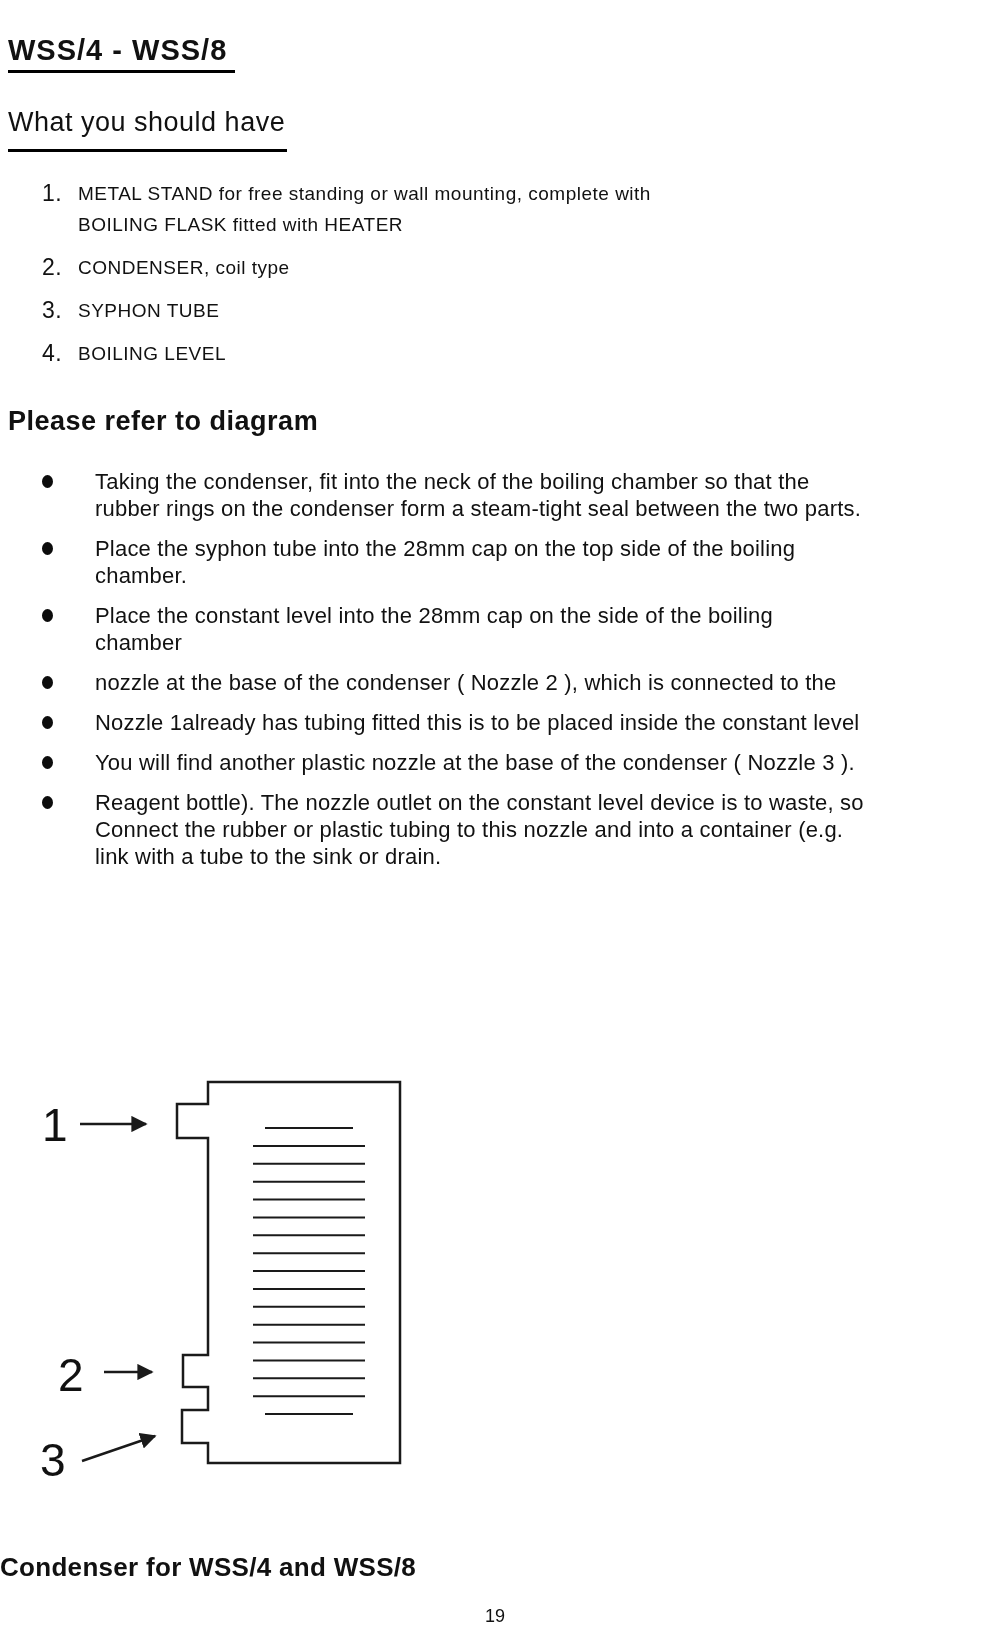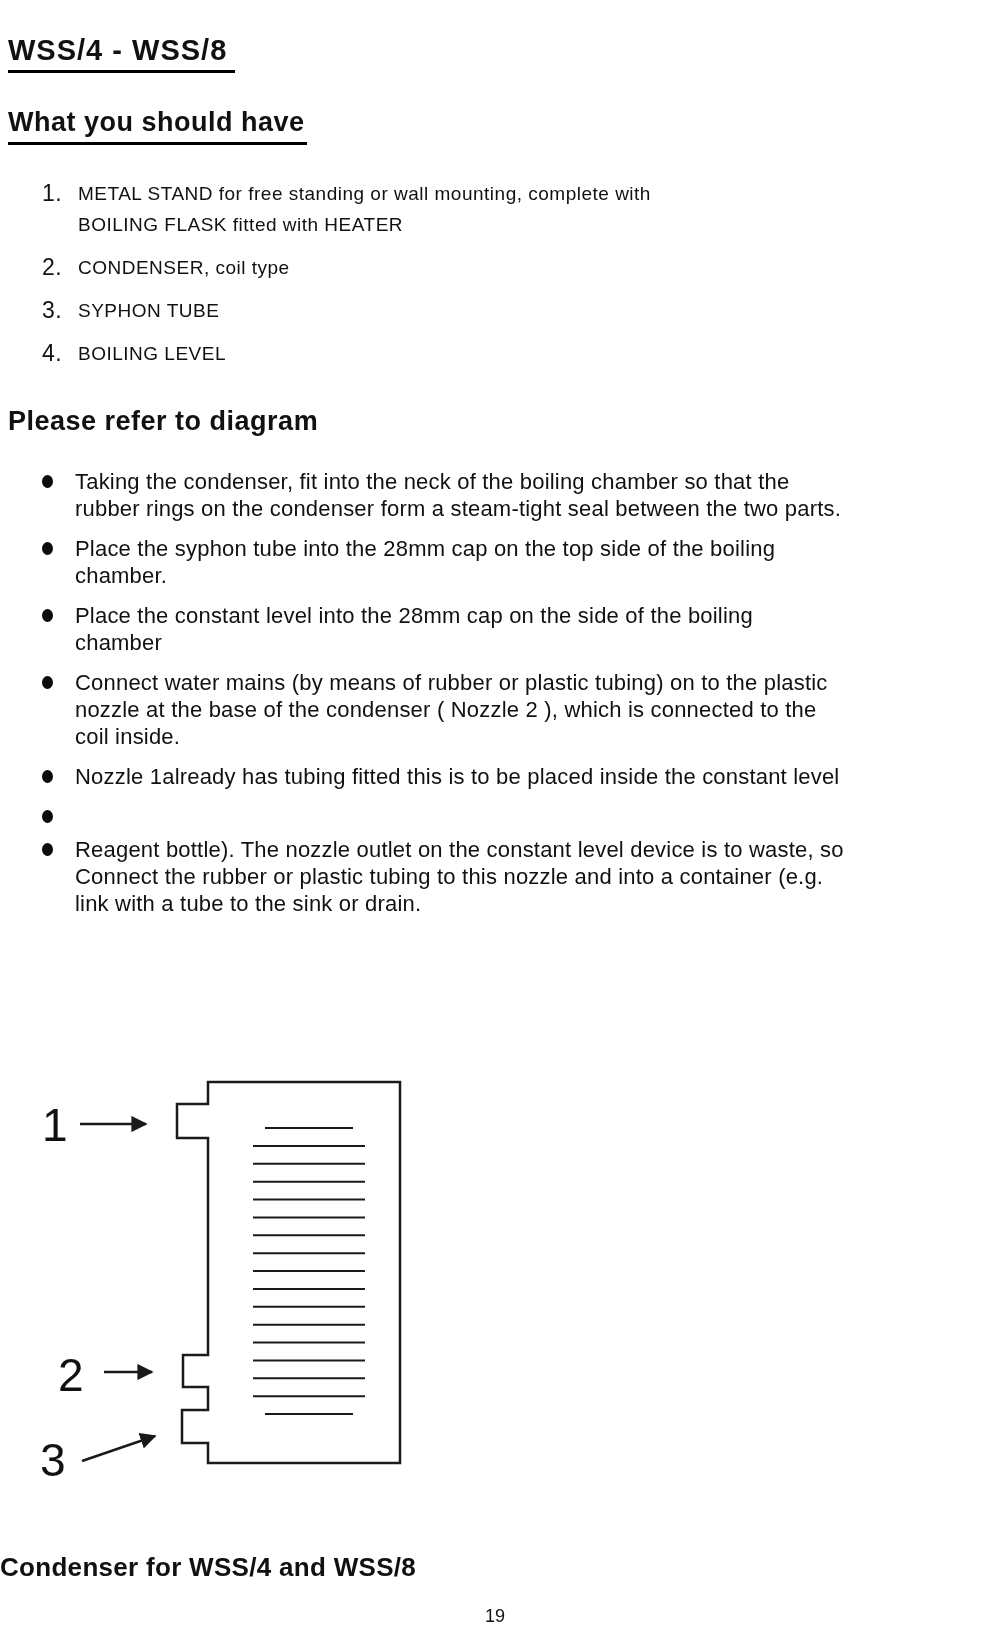--- a/index.html
+++ b/index.html
@@ -23,10 +23,10 @@
   }
   .subhead{
     left:8px;top:108px;
-    font-size:27px;font-weight:700;letter-spacing:.5px;
+    font-size:27px;font-weight:400;letter-spacing:.5px;
     line-height:1.1;
     border-bottom:3px solid #000;
-    padding:0 2px 4px 0;
+    padding:0 2px 11px 0;
     display:inline-block;
     white-space:nowrap;
   }

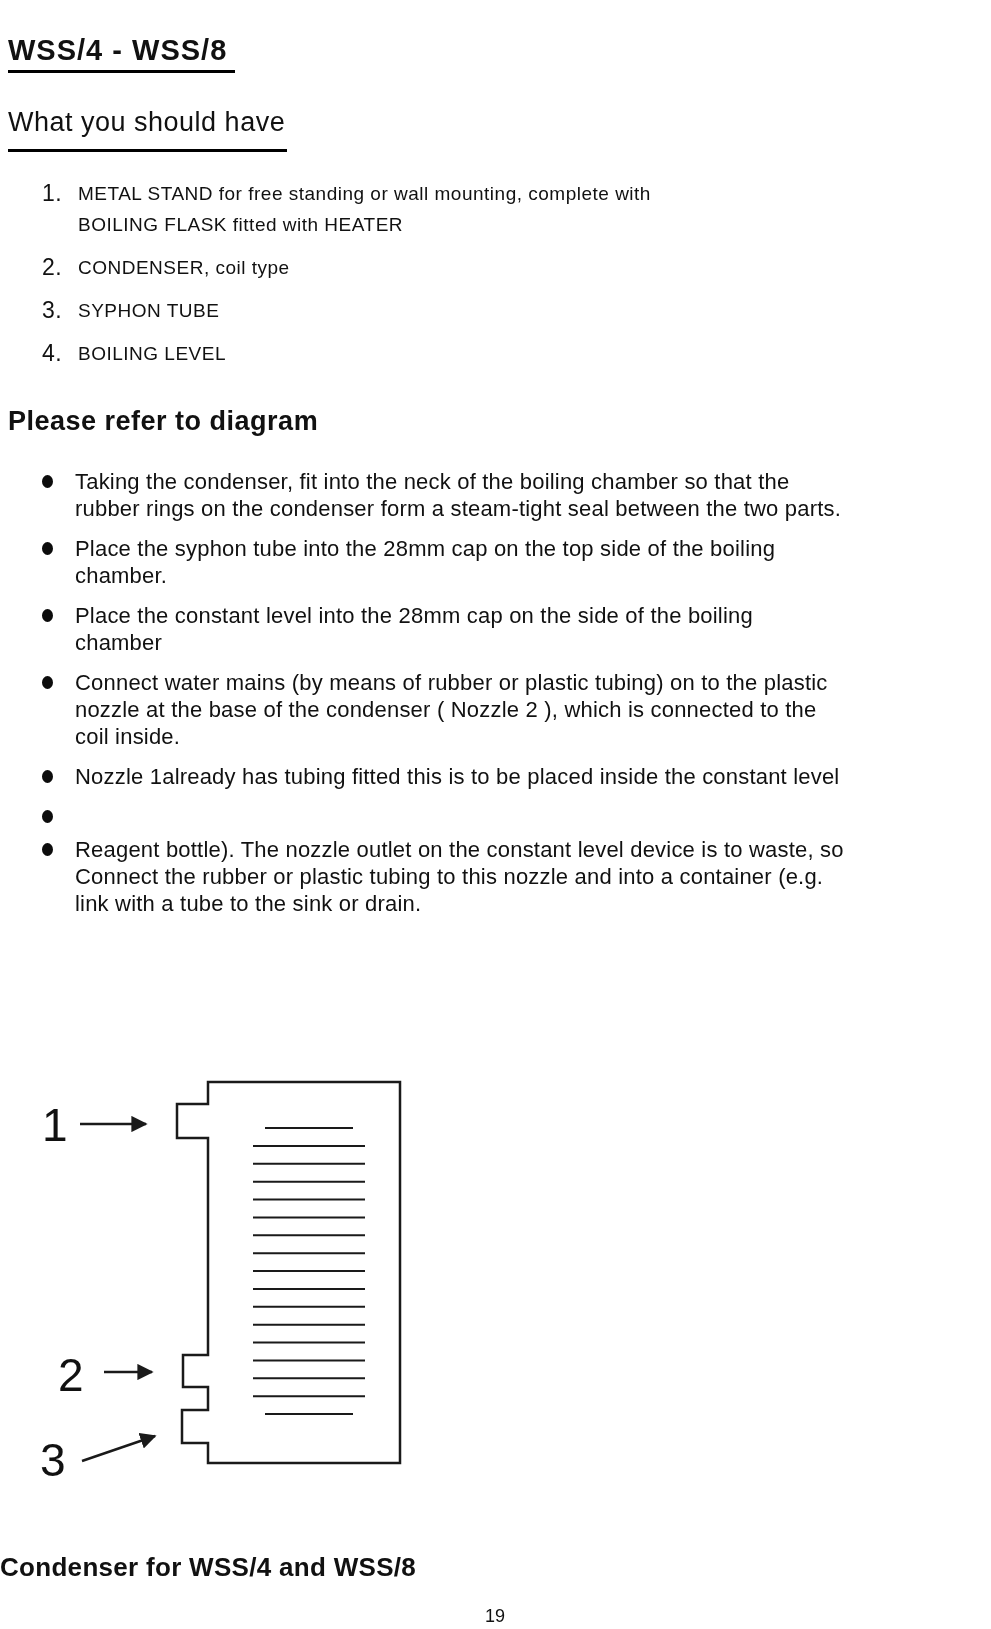--- a/index.html
+++ b/index.html
@@ -51,7 +51,7 @@
     margin:7px 22px 0 0;
   }
   .bullet .btext{font-size:22px;line-height:27px;letter-spacing:.2px;}
-  .bullet .line{white-space:nowrap;}
+  .bullet .line{white-space:nowrap;margin-left:20px;}
   .caption{
     left:0;top:1552px;
     font-size:26px;font-weight:700;letter-spacing:.3px;

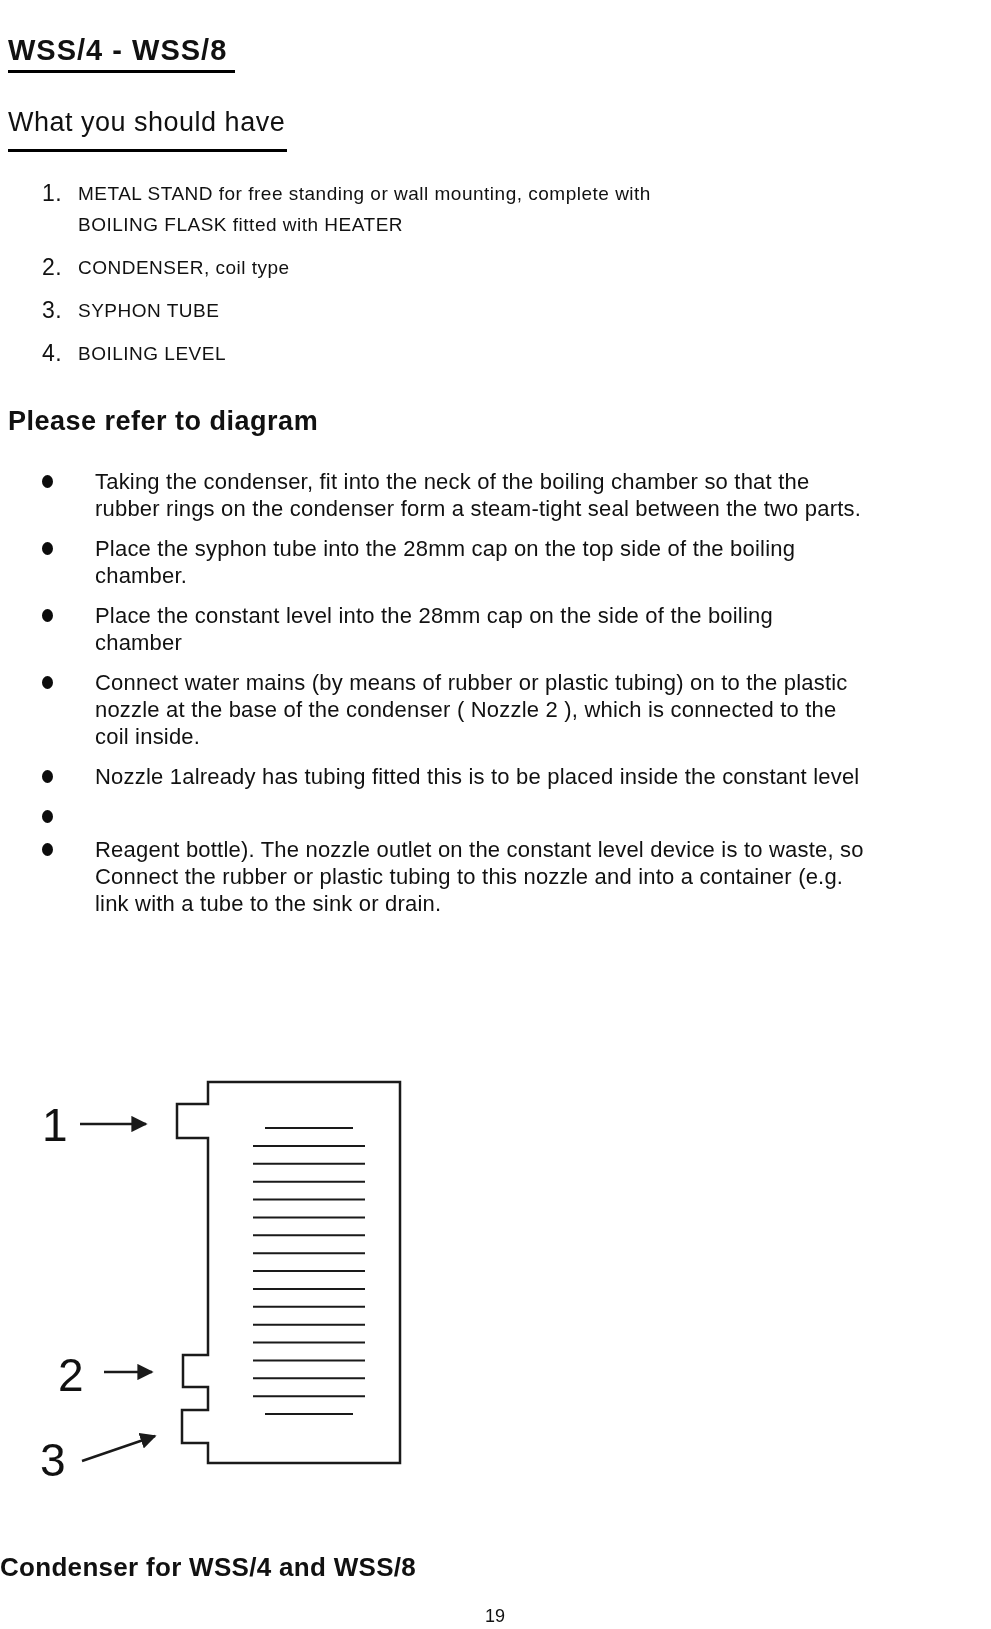--- a/index.html
+++ b/index.html
@@ -132,7 +132,6 @@
   <div class="bullet">
     <span class="dot"></span>
     <span class="btext">
-      <div class="line">Connect water mains (by means of rubber or plastic tubing) on to the plastic</div>
       <div class="line">nozzle at the base of the condenser ( Nozzle 2 ), which is connected to the</div>
       <div class="line">coil inside.</div>
     </span>

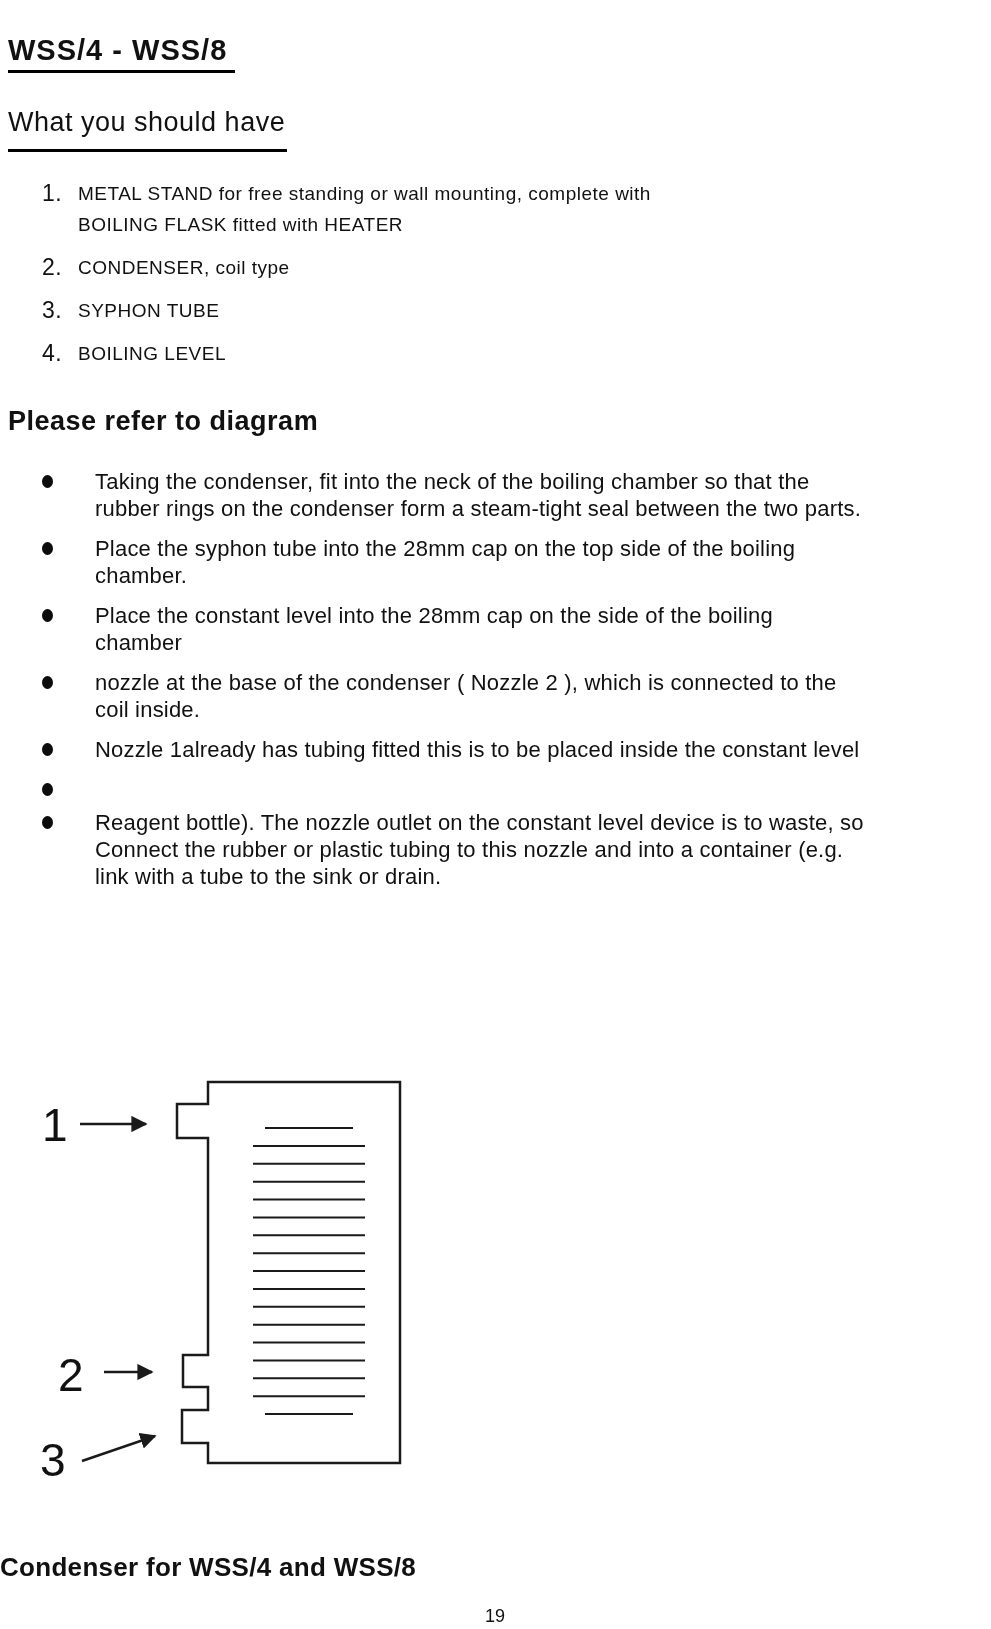--- a/index.html
+++ b/index.html
@@ -133,7 +133,6 @@
     <span class="dot"></span>
     <span class="btext">
       <div class="line">nozzle at the base of the condenser ( Nozzle 2 ), which is connected to the</div>
-      <div class="line">coil inside.</div>
     </span>
   </div>
   <div class="bullet">

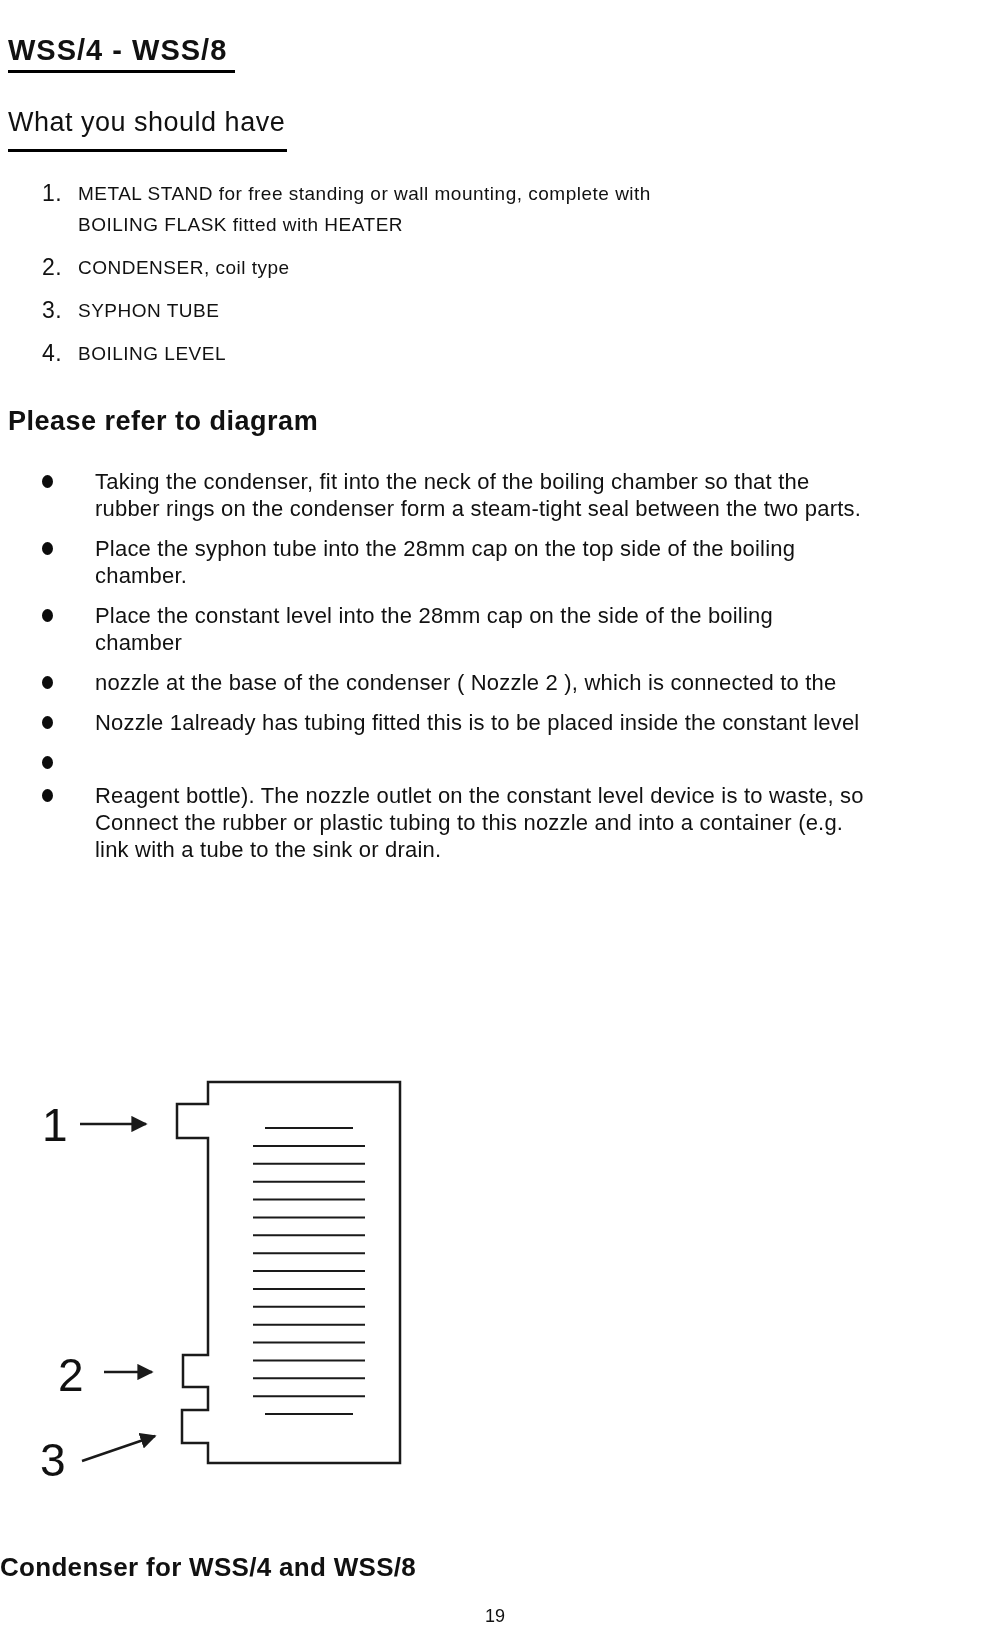--- a/index.html
+++ b/index.html
@@ -144,6 +144,7 @@
   <div class="bullet">
     <span class="dot"></span>
     <span class="btext">
+      <div class="line">You will find another plastic nozzle at the base of the condenser ( Nozzle 3 ).</div>
     </span>
   </div>
   <div class="bullet">

